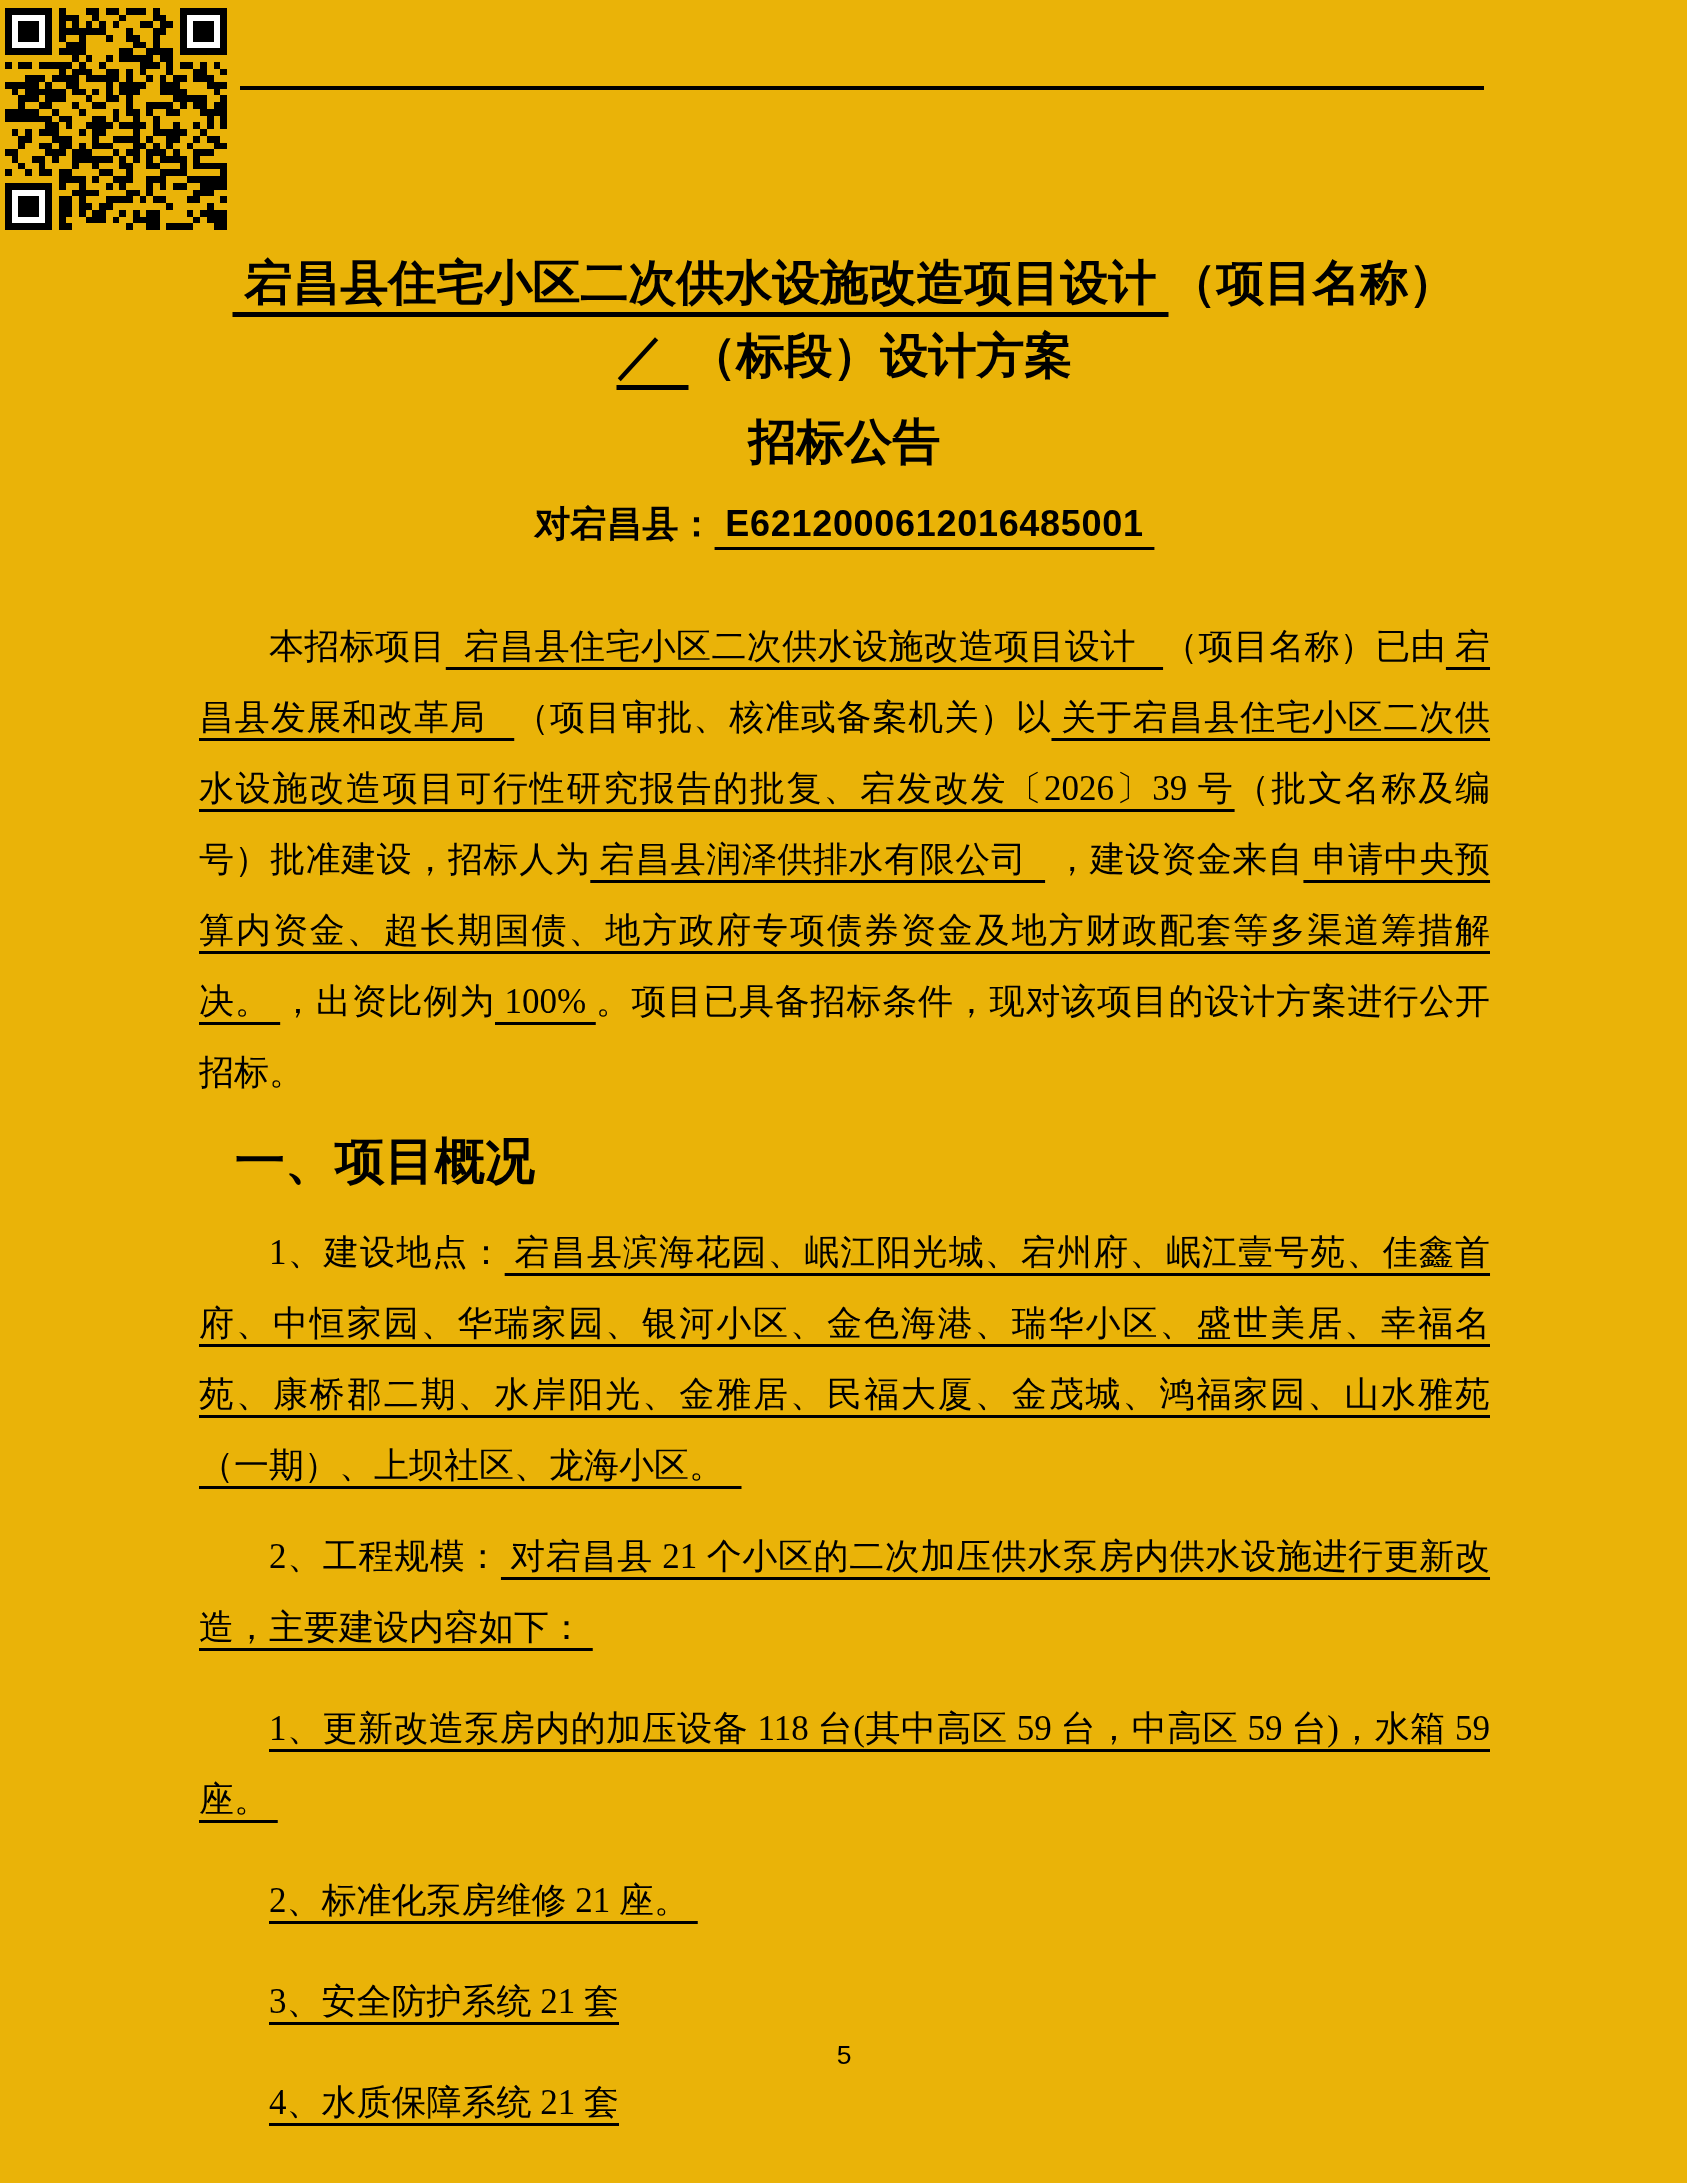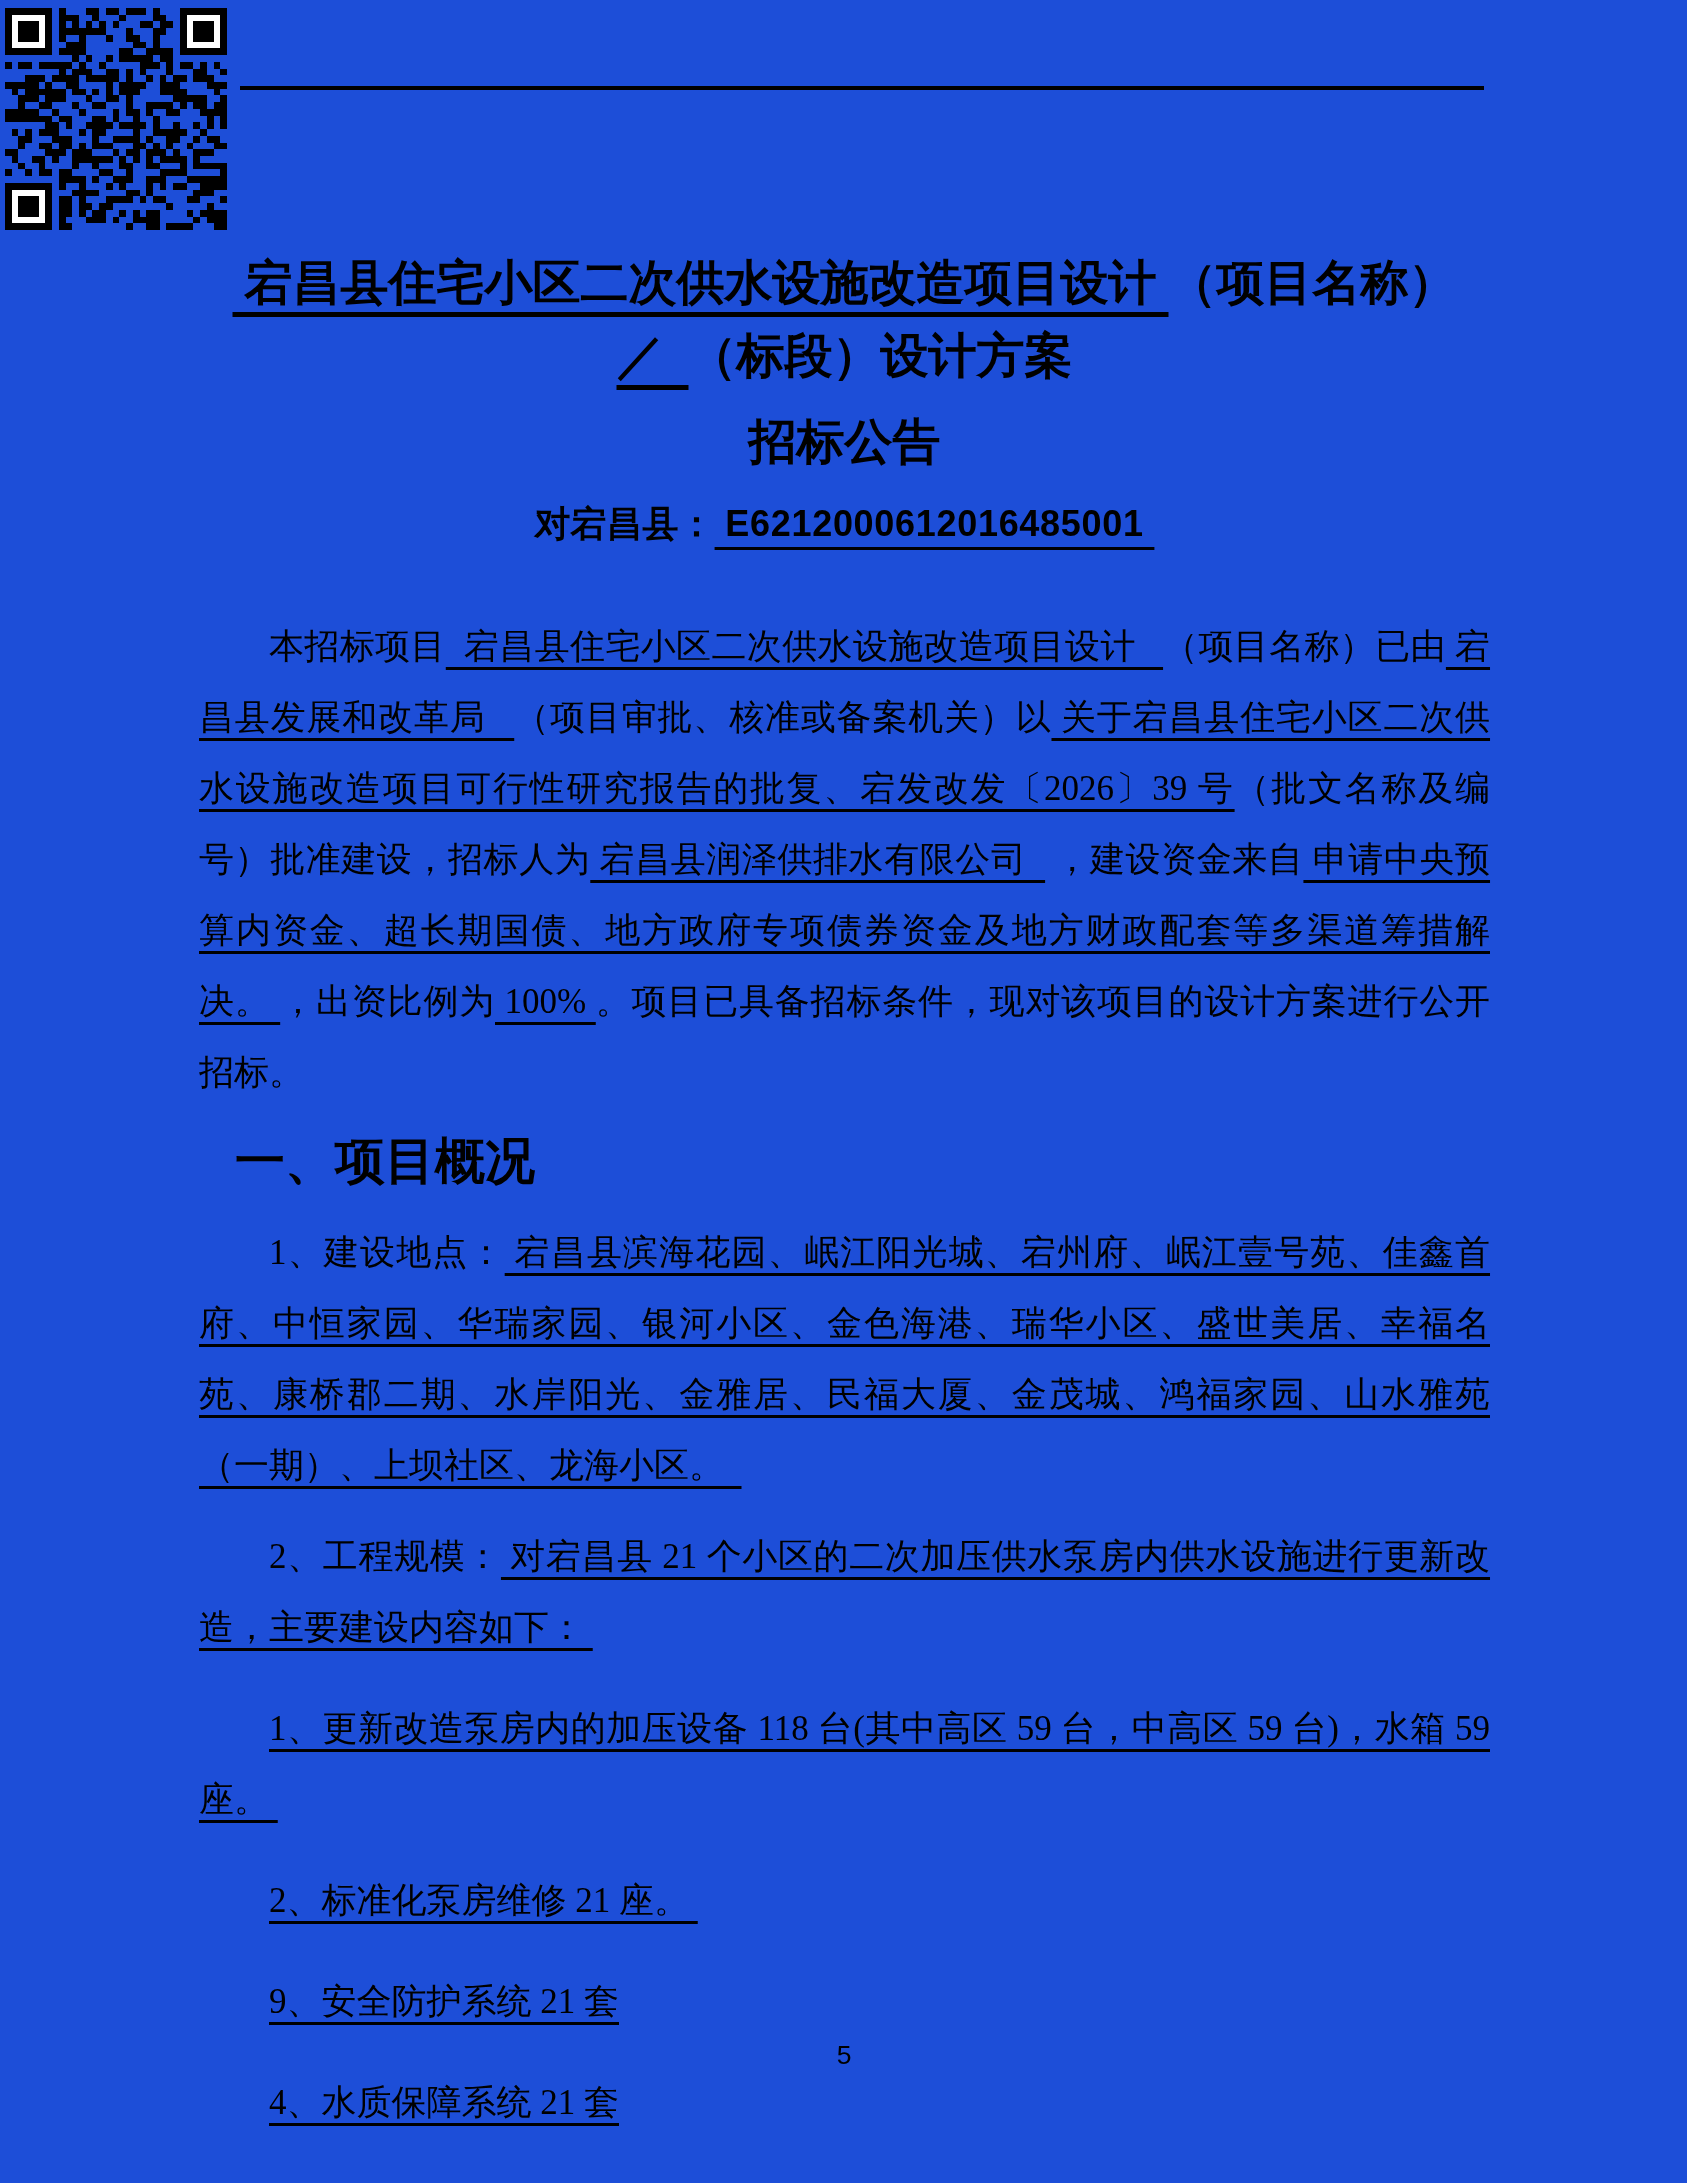--- a/index.html
+++ b/index.html
@@ -3,7 +3,7 @@
 <meta charset="utf-8">
 <style>
   html,body{margin:0;padding:0;background:#ffffff;}
-  .page{position:relative;width:1688px;height:2183px;background:#1d4ed8;overflow:hidden;
+  .page{position:relative;width:1688px;height:2183px;background:#eab308;overflow:hidden;
         color:#000;font-family:"Liberation Serif","DejaVu Serif",serif;}
   .qr{position:absolute;left:5.3px;top:8px;width:222px;height:222px;}
   .rule{position:absolute;left:240px;top:86px;width:1244px;height:4px;background:#000;}

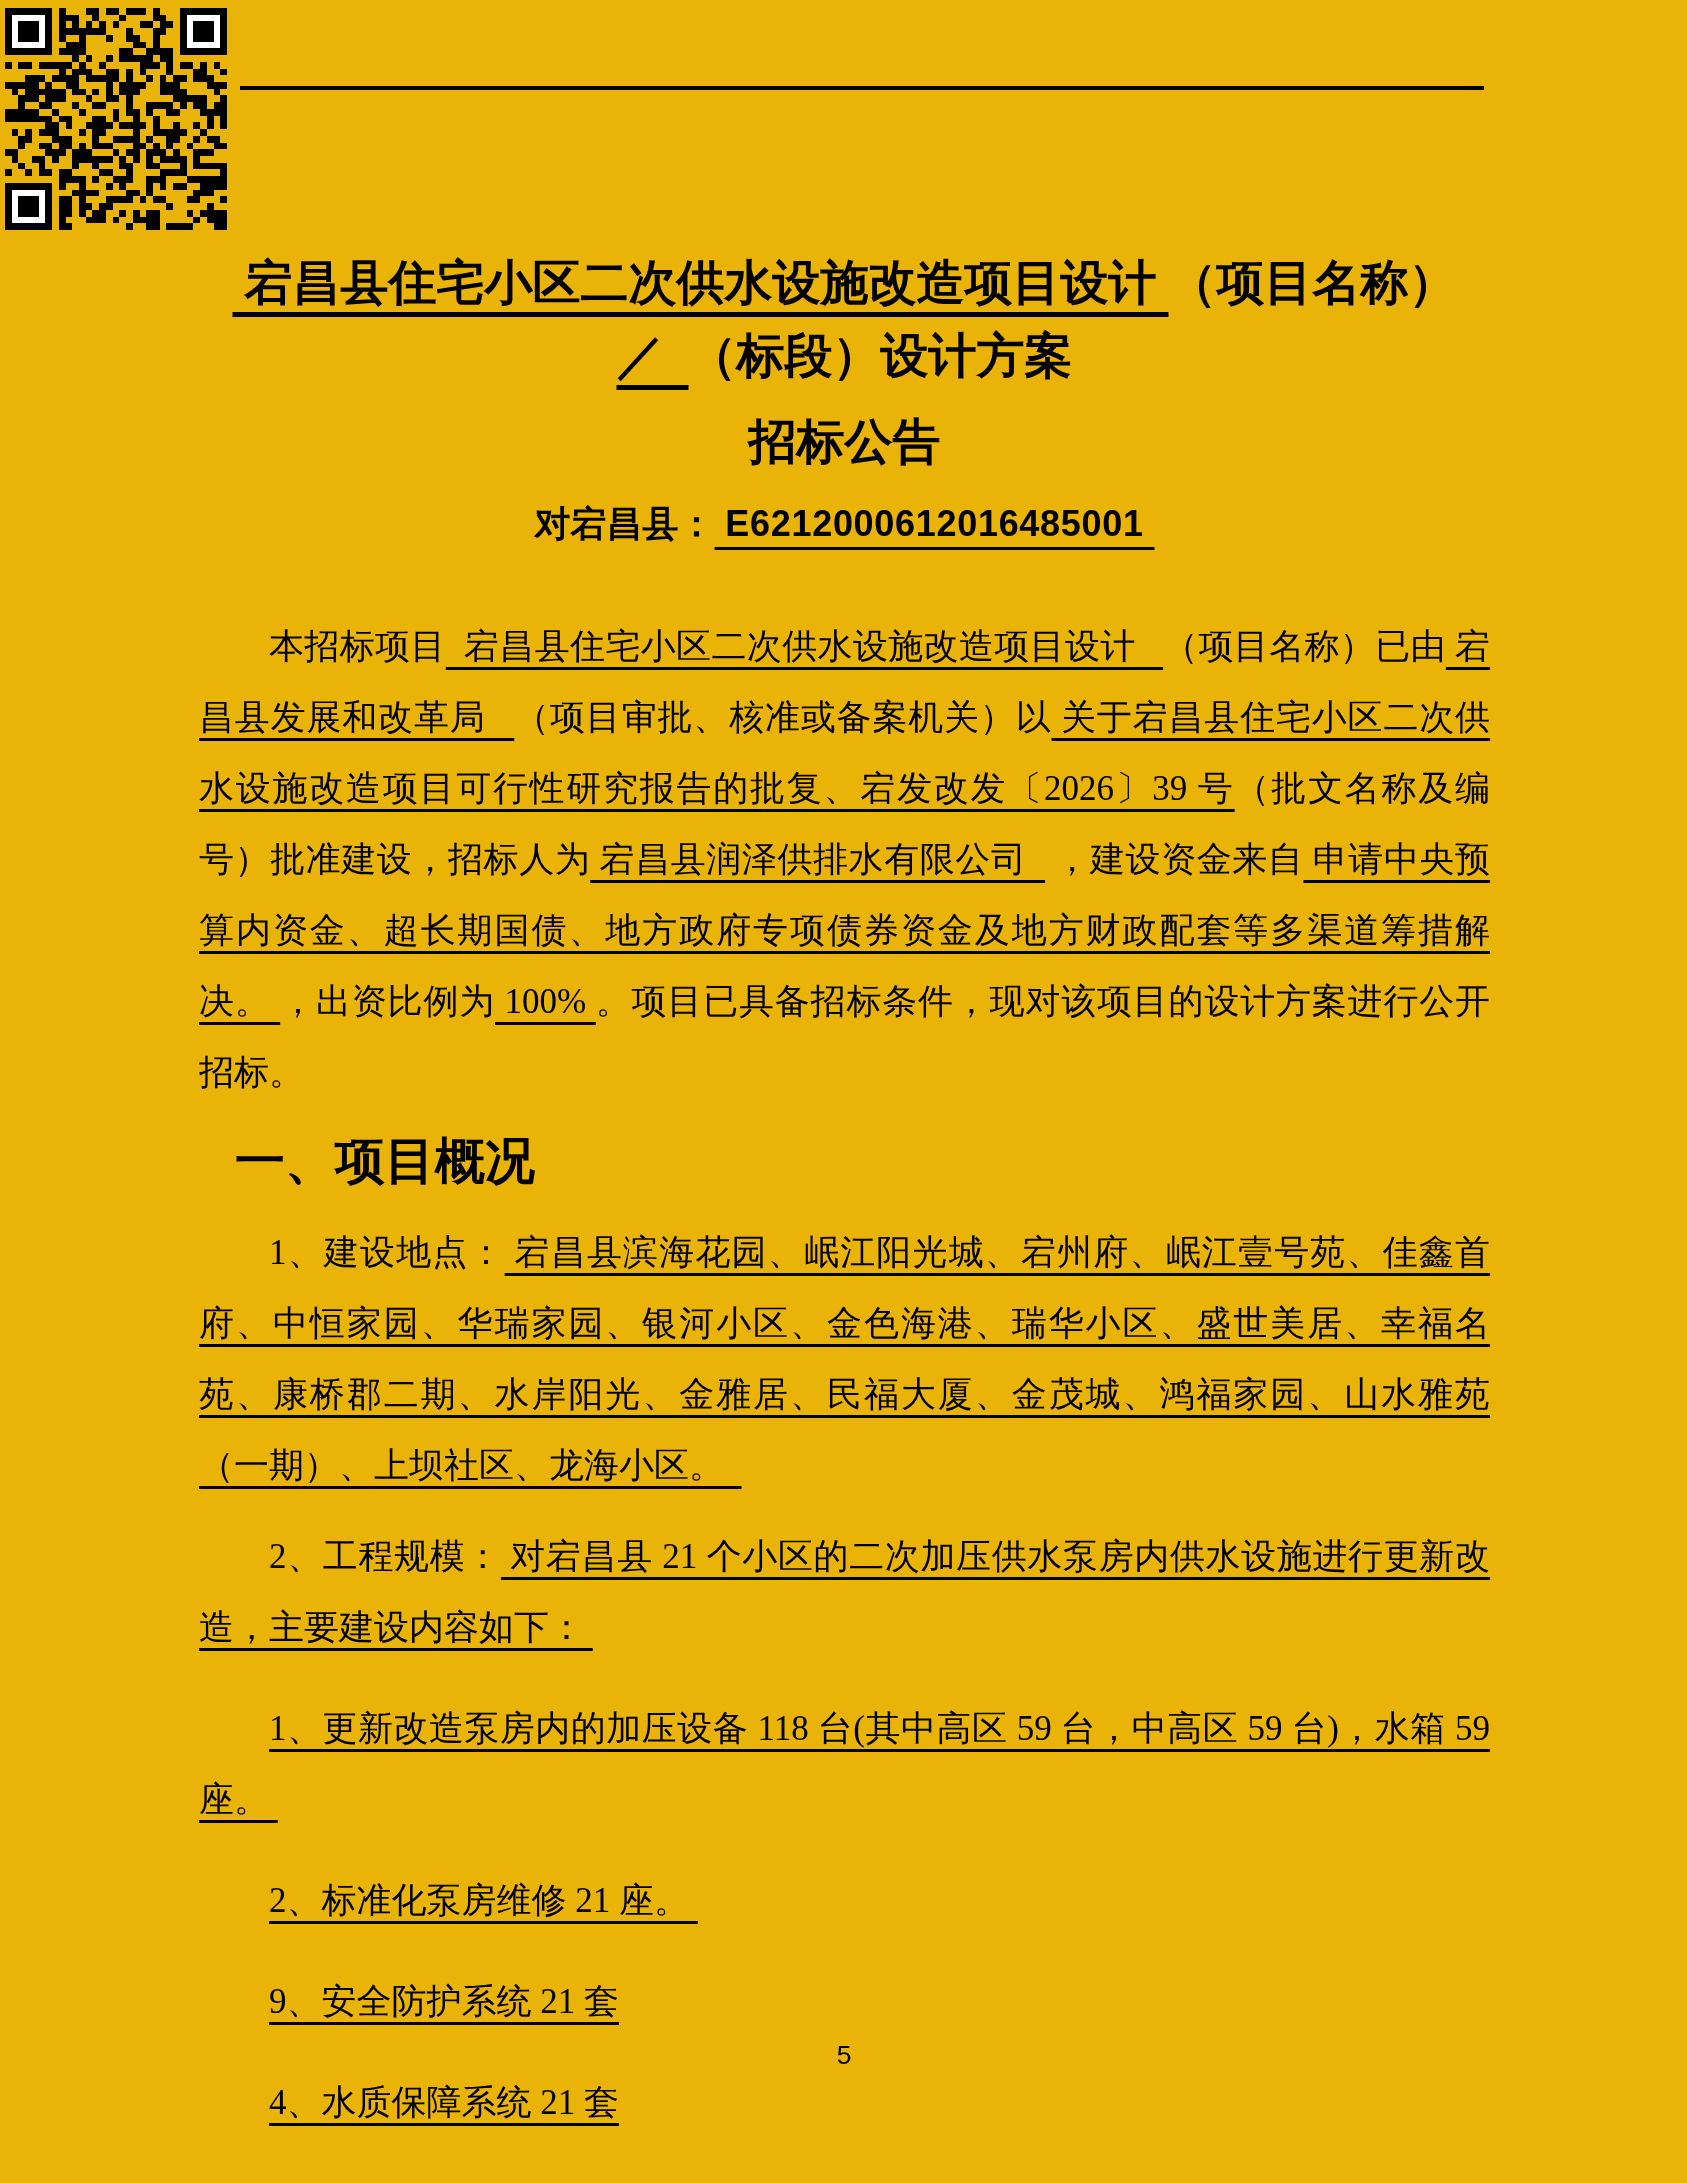--- a/index.html
+++ b/index.html
@@ -523,7 +523,7 @@
 
     <p class="body gap"><span class="u">2、标准化泵房维修 21 座。&nbsp;</span></p>
 
-    <p class="body gap"><span class="u">9、安全防护系统 21 套</span></p>
+    <p class="body gap"><span class="u">3、安全防护系统 21 套</span></p>
 
     <p class="body gap"><span class="u">4、水质保障系统 21 套</span></p>
 

